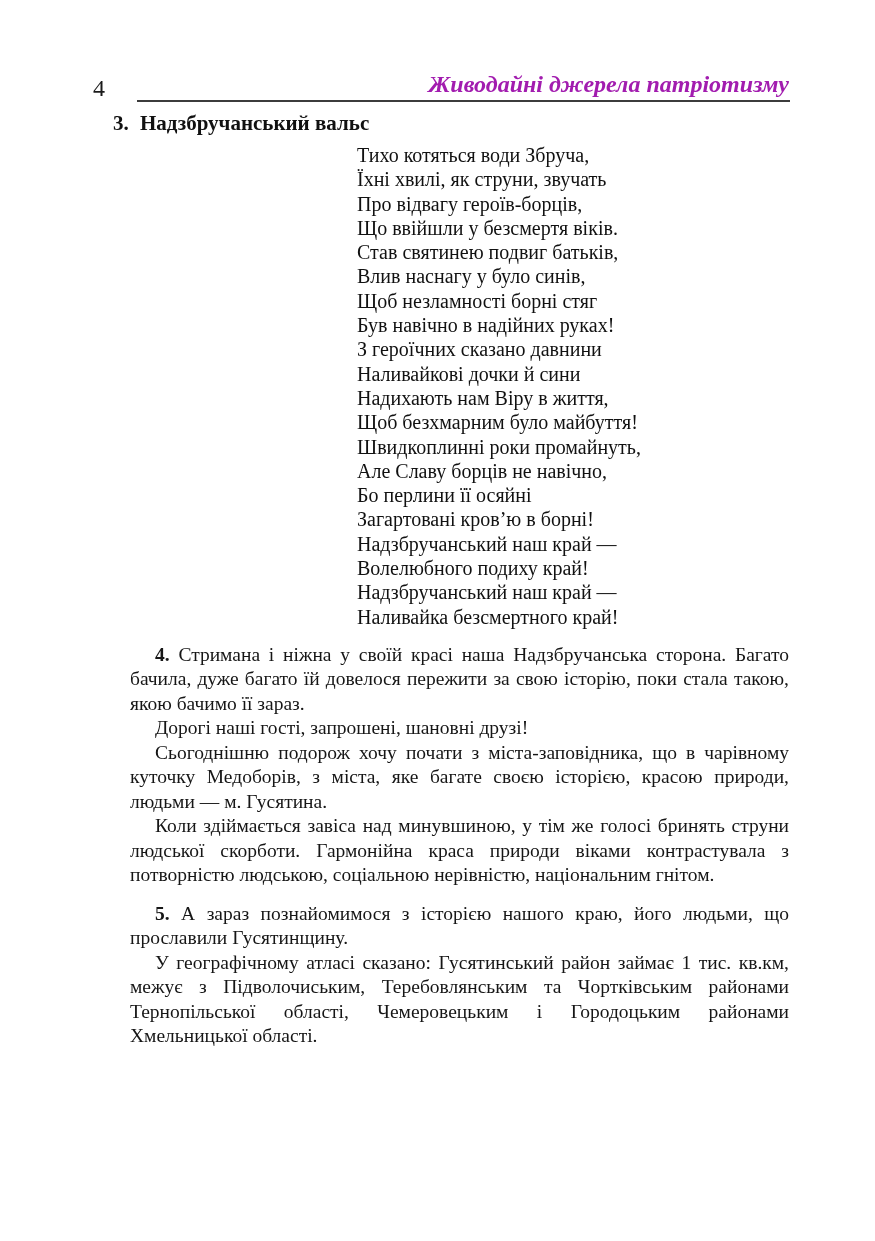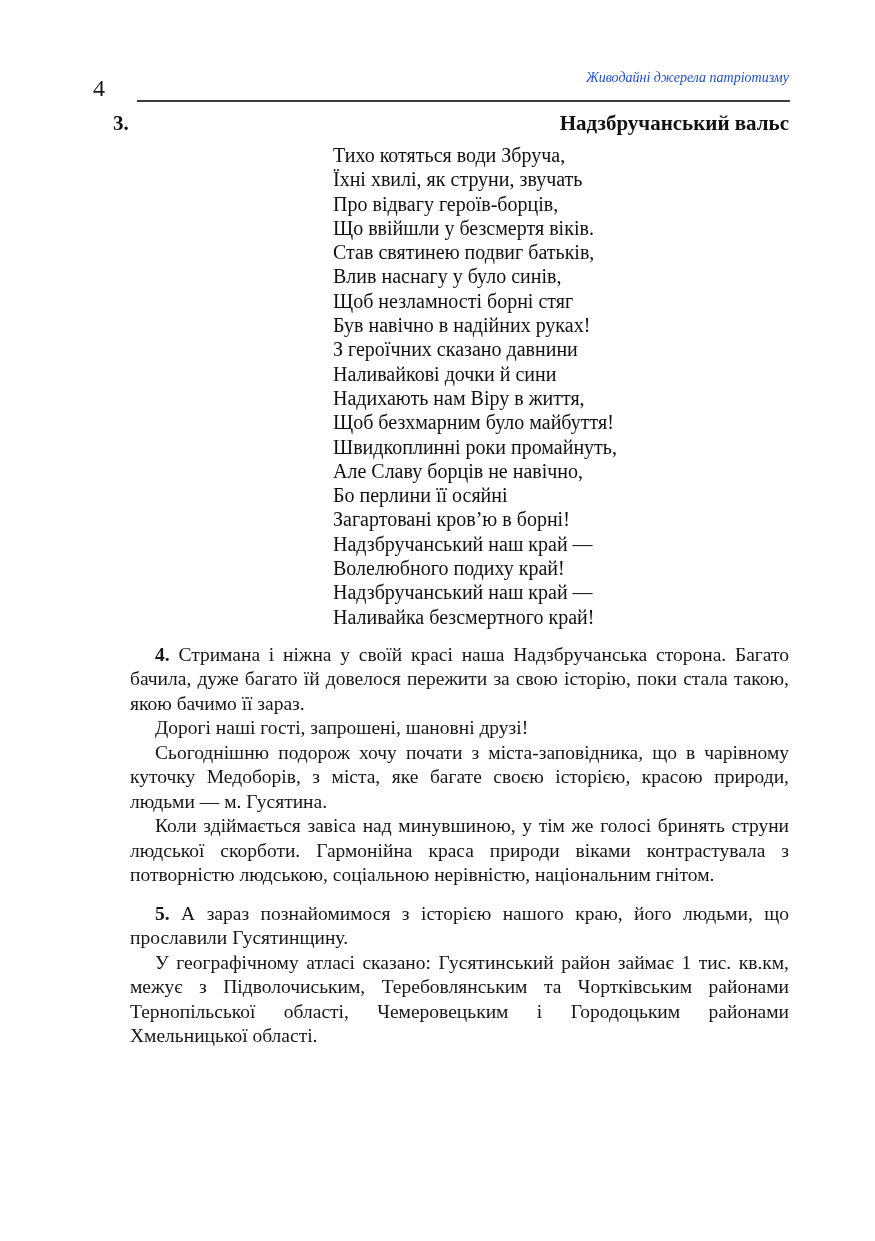--- a/index.html
+++ b/index.html
@@ -30,10 +30,10 @@
     right: 86px;
     top: 70px;
     font-style: italic;
-    font-weight: normal;
-    font-size: 14px;
+    font-weight: bold;
+    font-size: 24px;
     line-height: 1.2;
-    color: #1d4ed8;
+    color: #a21caf;
   }
   .header-rule {
     position: absolute;

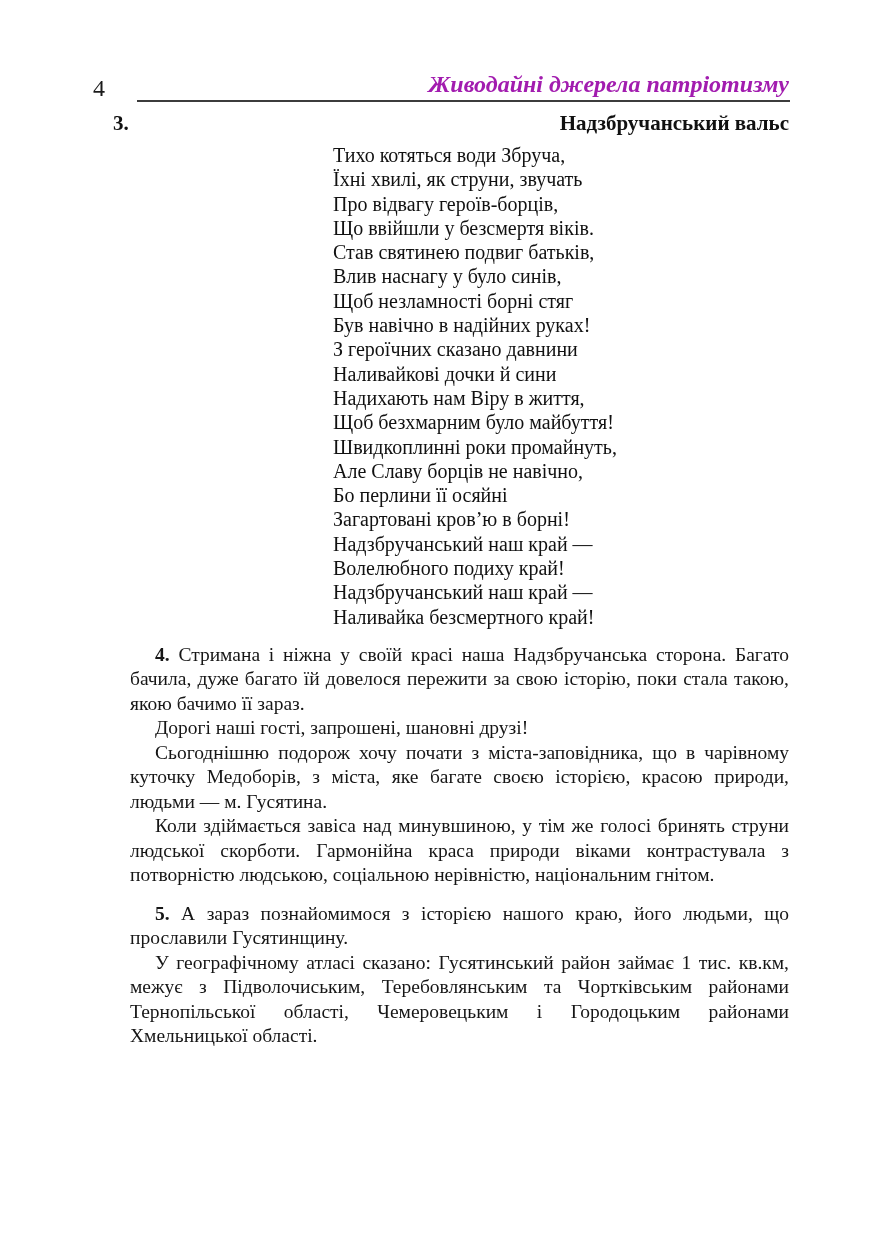--- a/index.html
+++ b/index.html
@@ -64,7 +64,7 @@
   }
   .section-title {
     flex: 1 1 auto;
-    text-align: right;
+    text-align: left;
     font-weight: bold;
   }
   .poem {

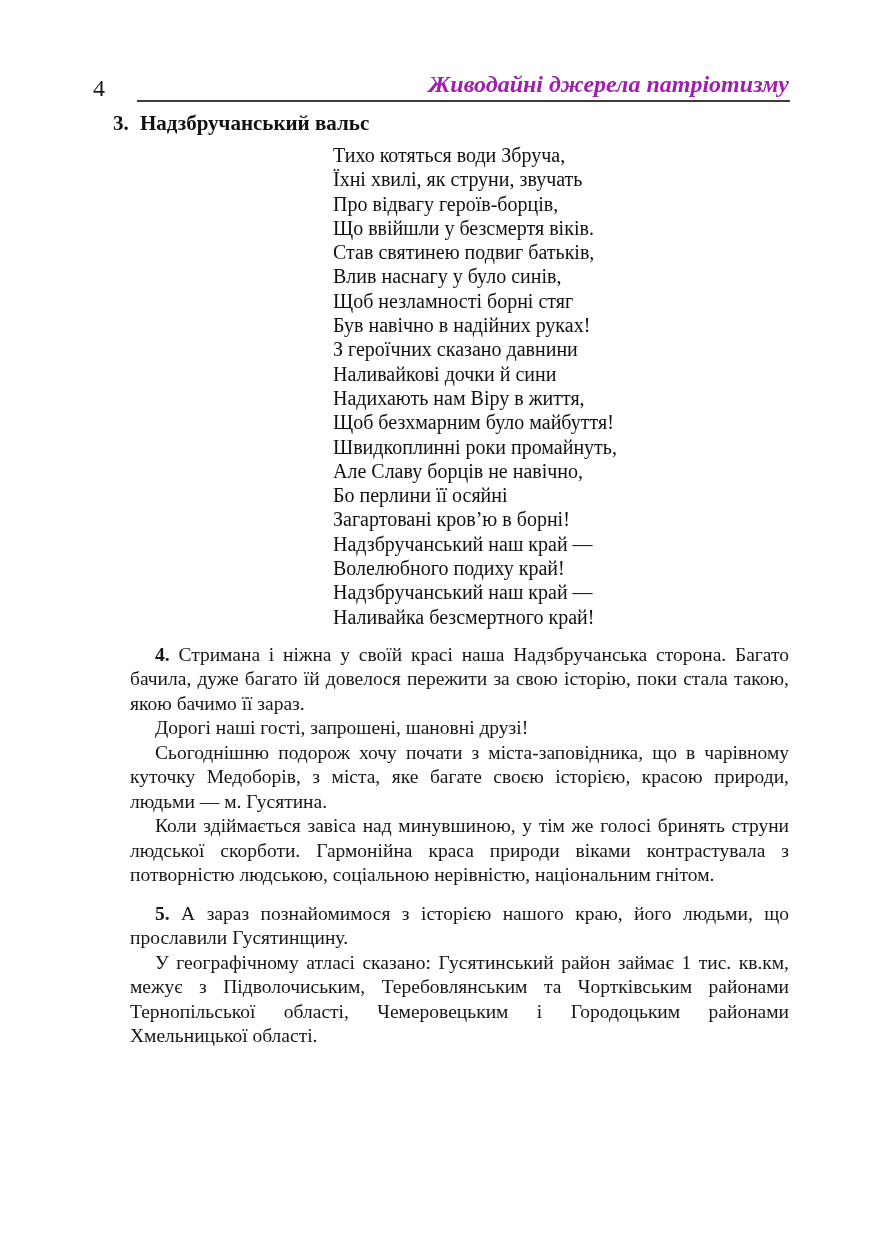--- a/index.html
+++ b/index.html
@@ -72,7 +72,7 @@
     font-size: 20px;
     line-height: 24.3px;
   }
-  .poem-line { white-space: nowrap; }
+  .poem-line { white-space: nowrap; margin-left: 24px; }
   .section { margin-top: 14px; margin-left: 40px; }
   .para {
     margin: 0;

